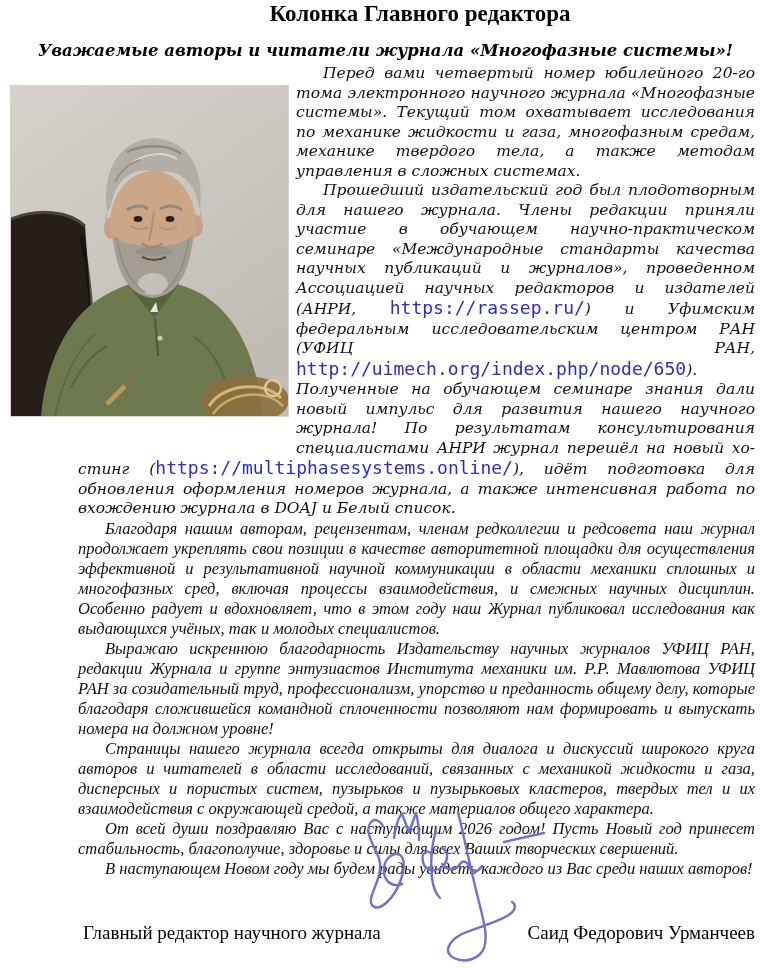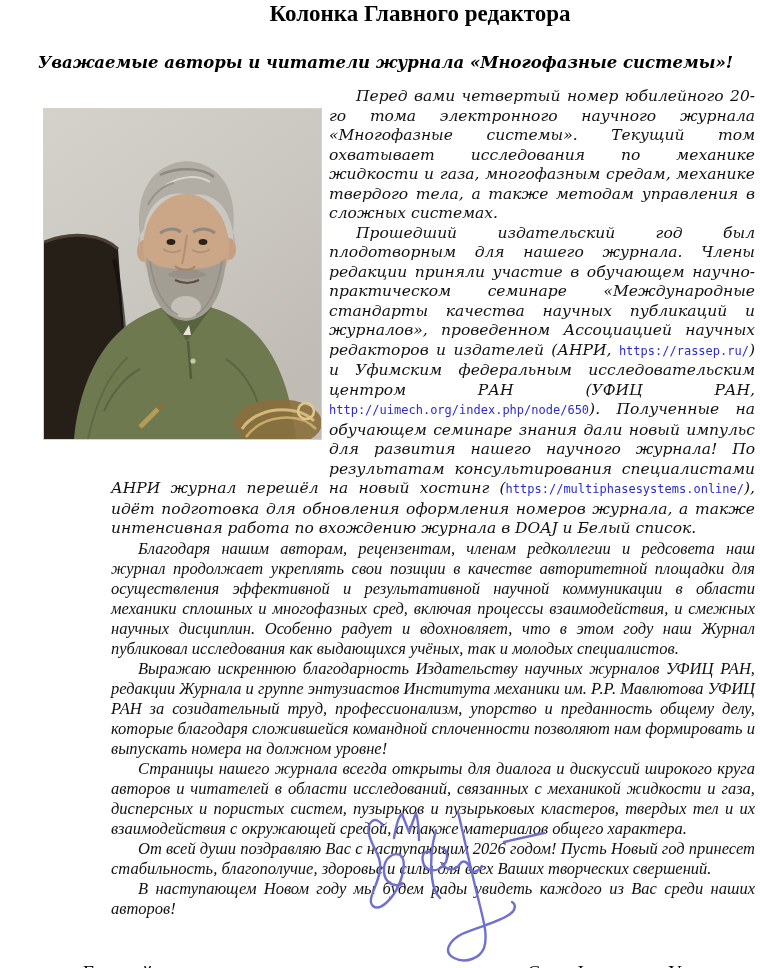--- a/index.html
+++ b/index.html
@@ -13,7 +13,7 @@
     font:bold 23px/28px "Liberation Serif",serif;color:#000;
   }
   .greeting{
-    margin:24px 0 0 0;text-align:center;
+    margin:12px 0 0 0;text-align:center;
     font:bold italic 16.5px/22px "DejaVu Serif",serif;color:#000;
   }
   .content{

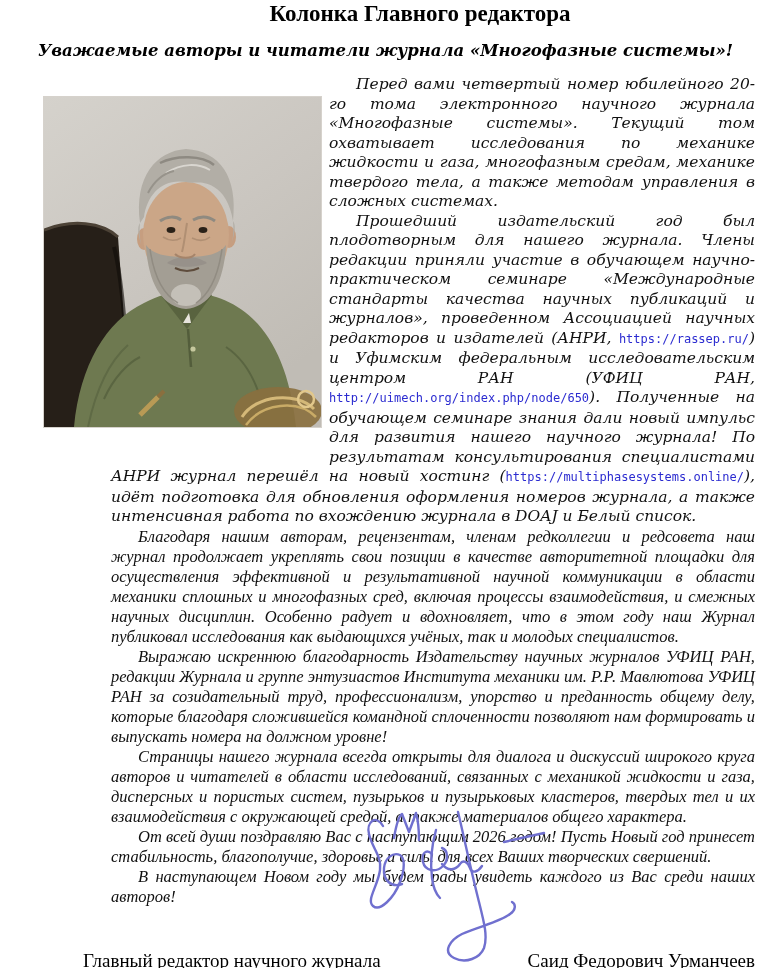--- a/index.html
+++ b/index.html
@@ -17,7 +17,7 @@
     font:bold italic 16.5px/22px "DejaVu Serif",serif;color:#000;
   }
   .content{
-    margin-top:13px;padding:0 16px 0 111px;
+    margin-top:2px;padding:0 16px 0 78px;
     text-align:justify;
   }
   .photo-float{

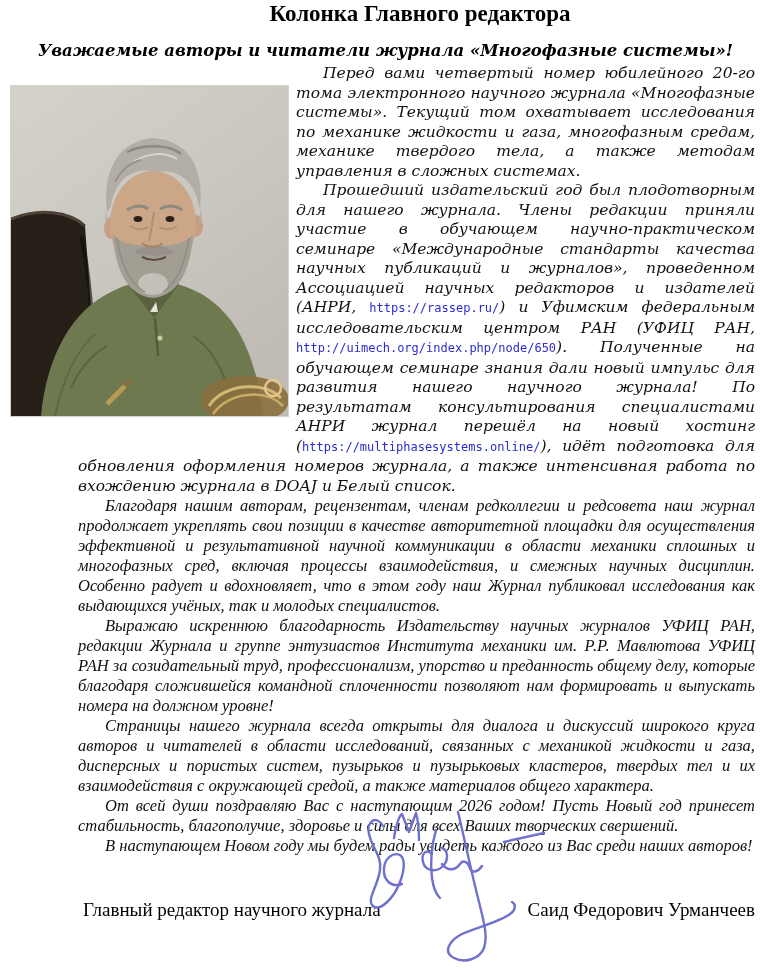--- a/index.html
+++ b/index.html
@@ -37,7 +37,7 @@
   }
   .url{
     font-family:"DejaVu Sans Mono",monospace;
-    font-style:normal;font-size:12px;
+    font-style:normal;font-size:18px;
     color:var(--link,#2b2bd0);text-decoration:none;white-space:nowrap;
   }
   .footer{

